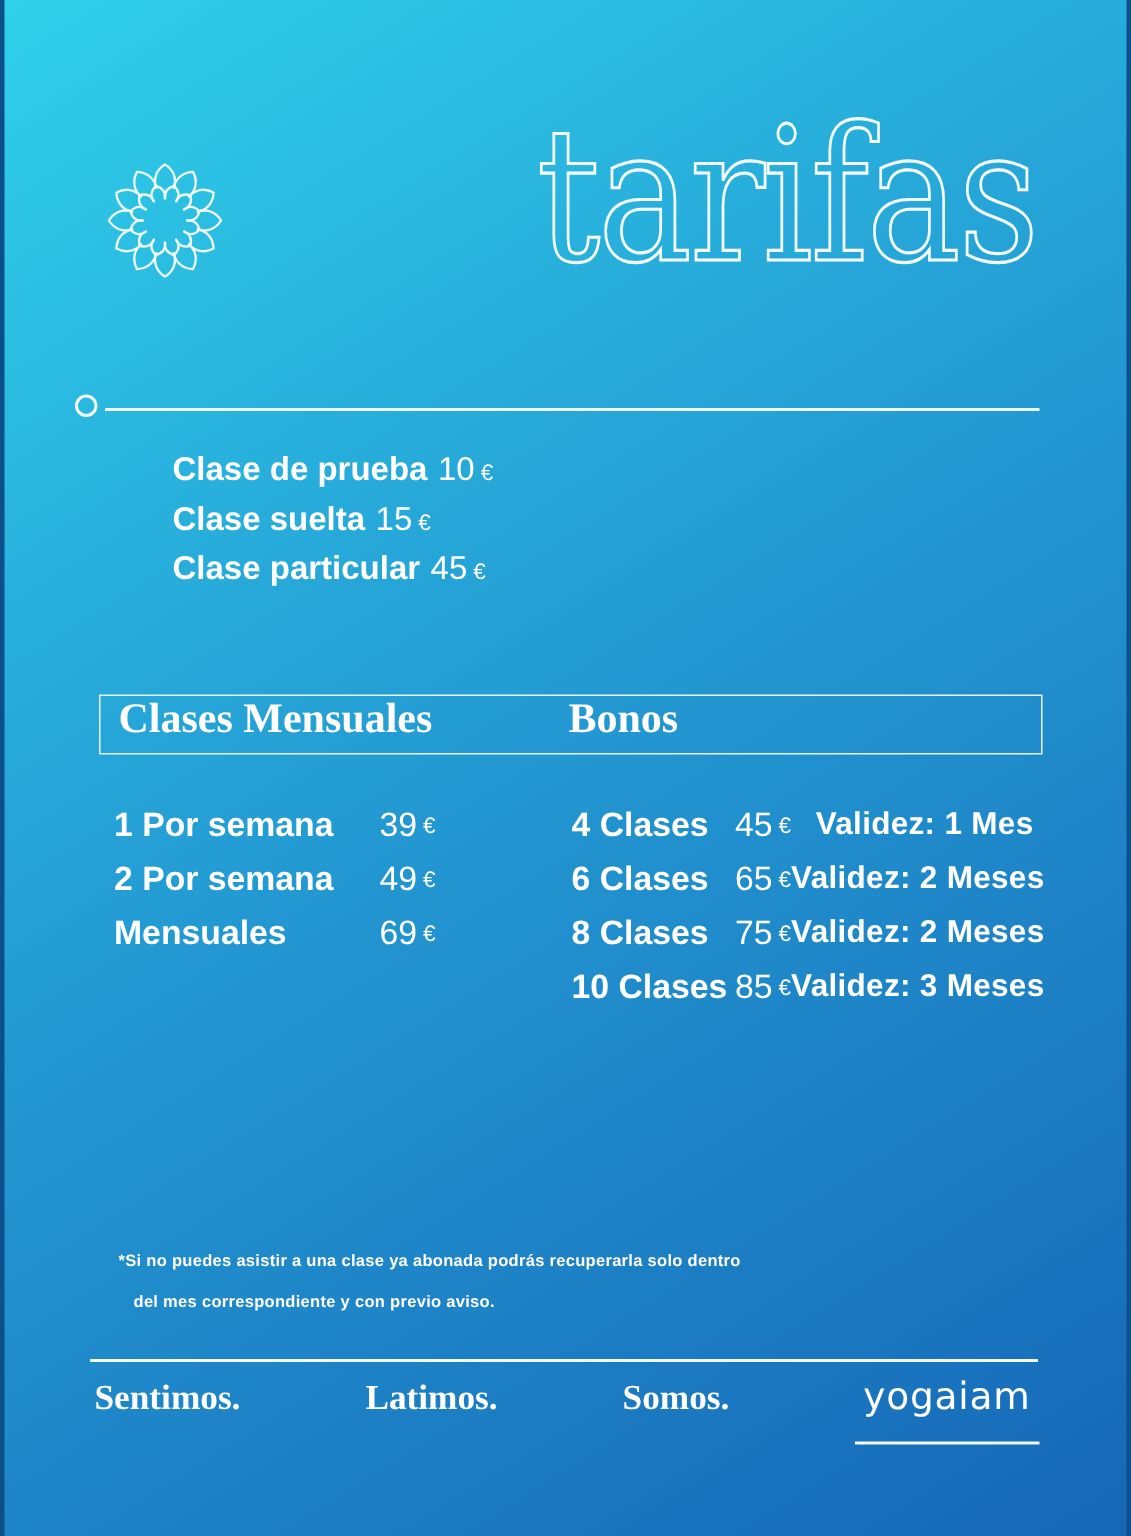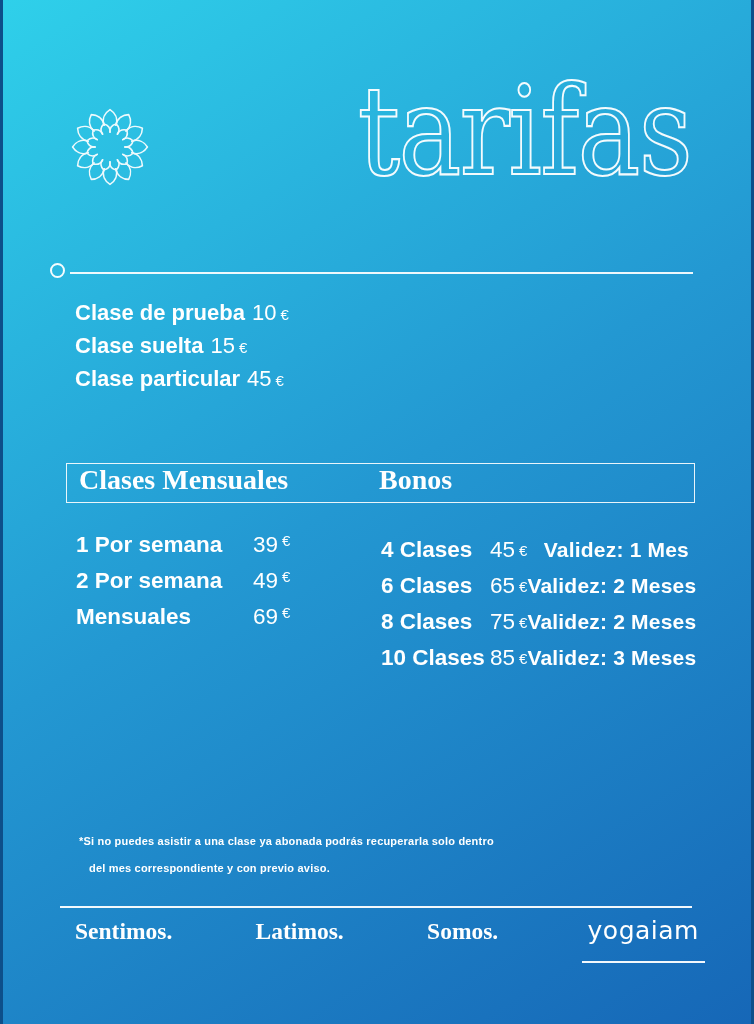--- a/index.html
+++ b/index.html
@@ -43,7 +43,7 @@
   
   .intro { position:absolute; left:72px; top:296px; }
   .intro-row { height:33px; line-height:33px; font-size:22px; white-space:nowrap; }
-  .intro-row .lbl { font-weight:bold; }
+  .intro-row .lbl { font-weight:bold;margin-left:40px; }
   .price-num { font-weight:400; margin-left:7px; }
   .eur { font-size:15px; margin-left:4px; font-weight:400; }
 

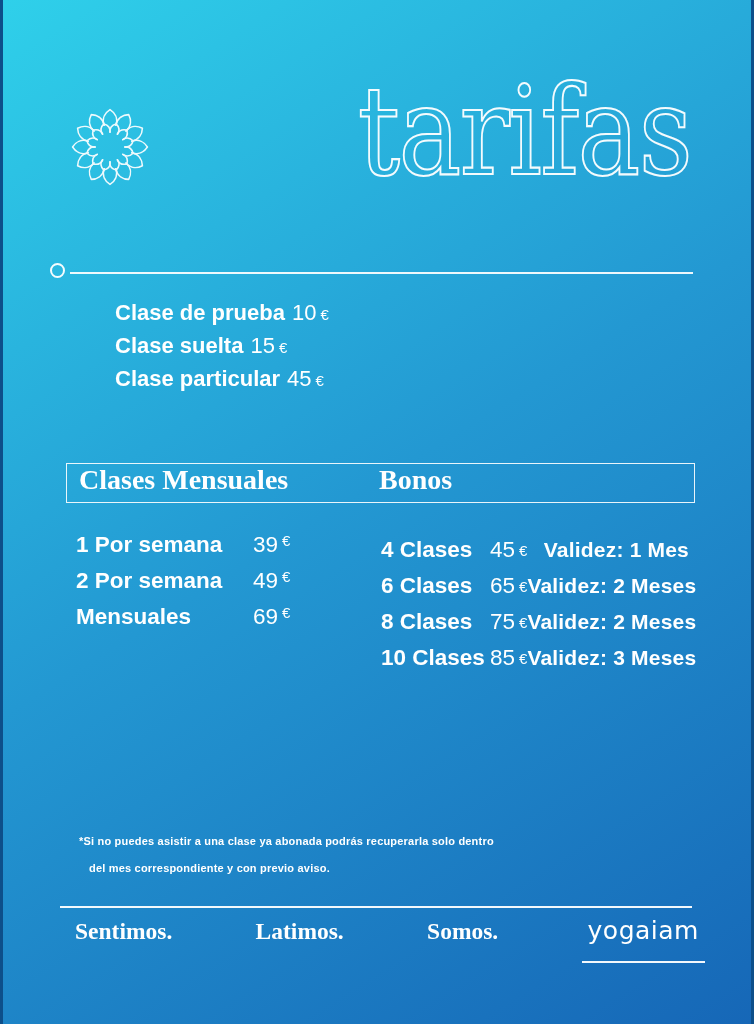--- a/index.html
+++ b/index.html
@@ -61,7 +61,7 @@
 
   
   .col-mensuales { position:absolute; left:73px; top:532px; }
-  .m-row { height:36px; display:flex; font-size:22.5px; white-space:nowrap; }
+  .m-row { height:36px; display:flex; align-items:center; font-size:22.5px; white-space:nowrap; }
   .m-row .lbl { font-weight:bold; width:170px; }
 
   

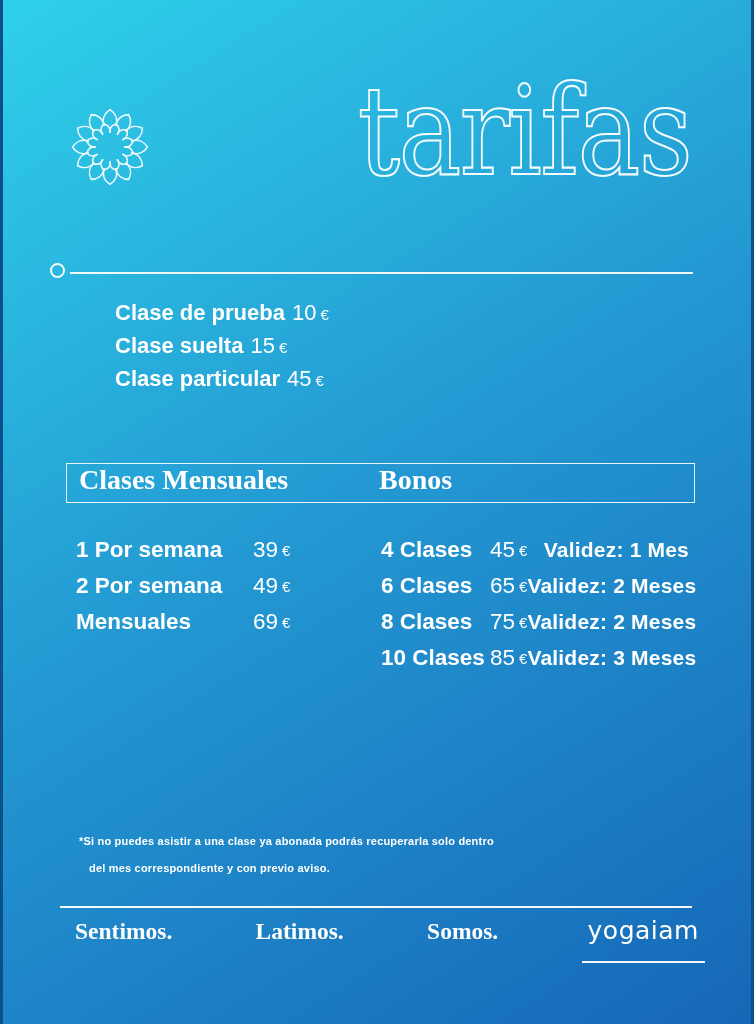--- a/index.html
+++ b/index.html
@@ -78,7 +78,7 @@
   
   .foot-line { position:absolute; left:57px; top:906px; width:632px; height:2px; background:rgba(255,255,255,.95); }
   .foot-row {
-    position:absolute; left:72px; top:918px; width:630px;
+    position:absolute; left:60px; top:918px; width:630px;
     display:flex; justify-content:space-between; align-items:baseline;
     font-family:"Liberation Serif", serif; font-size:23.5px; font-weight:bold;
   }

